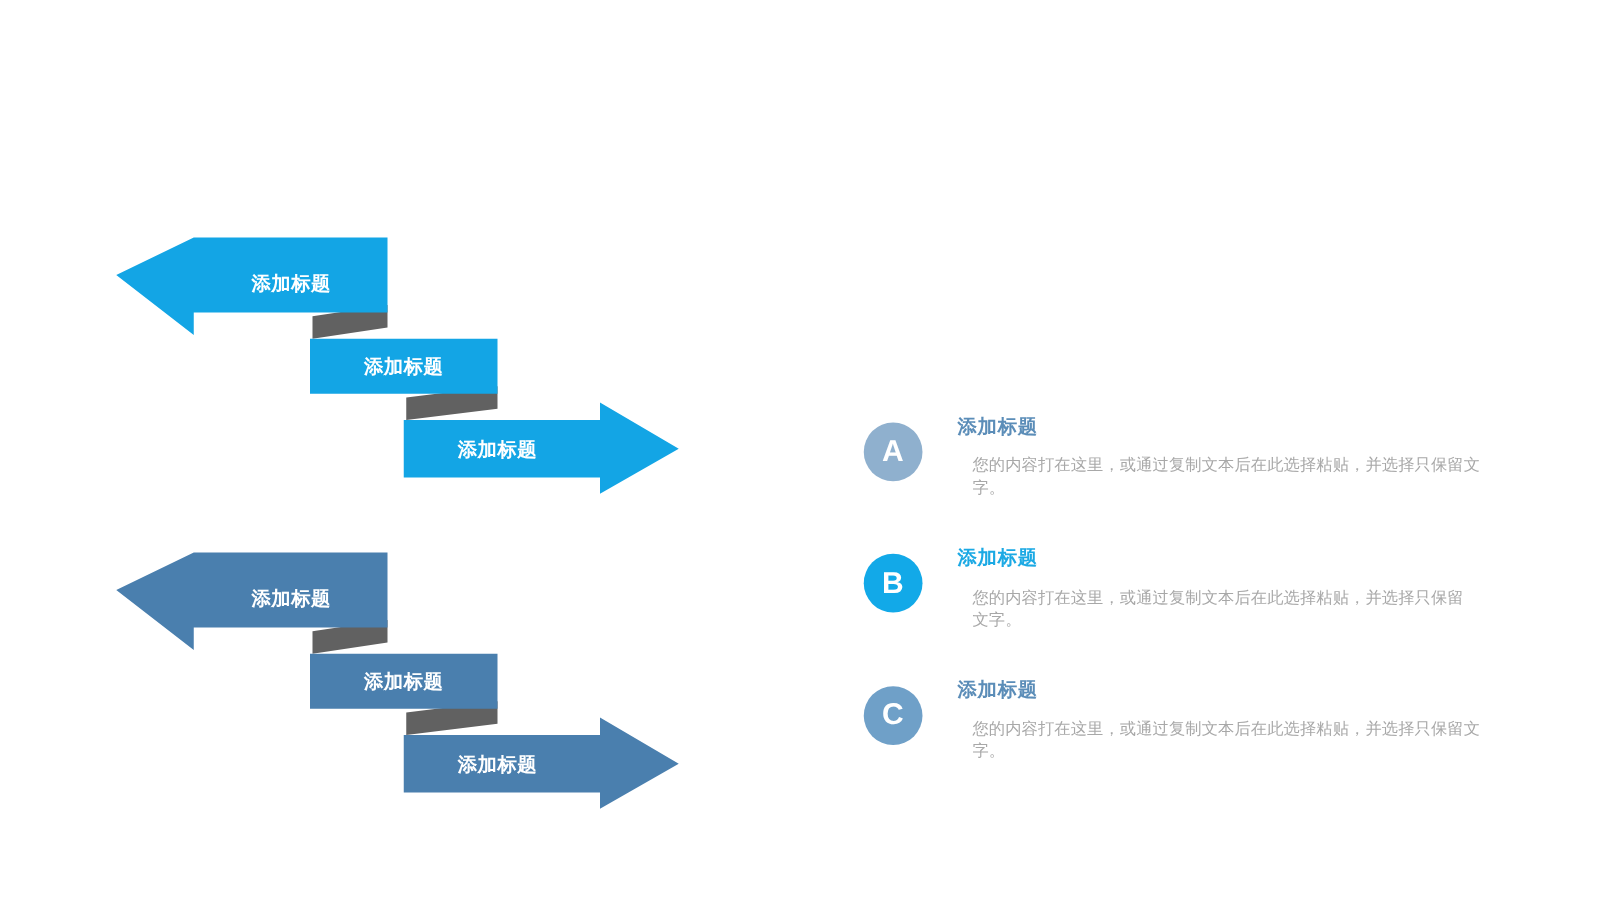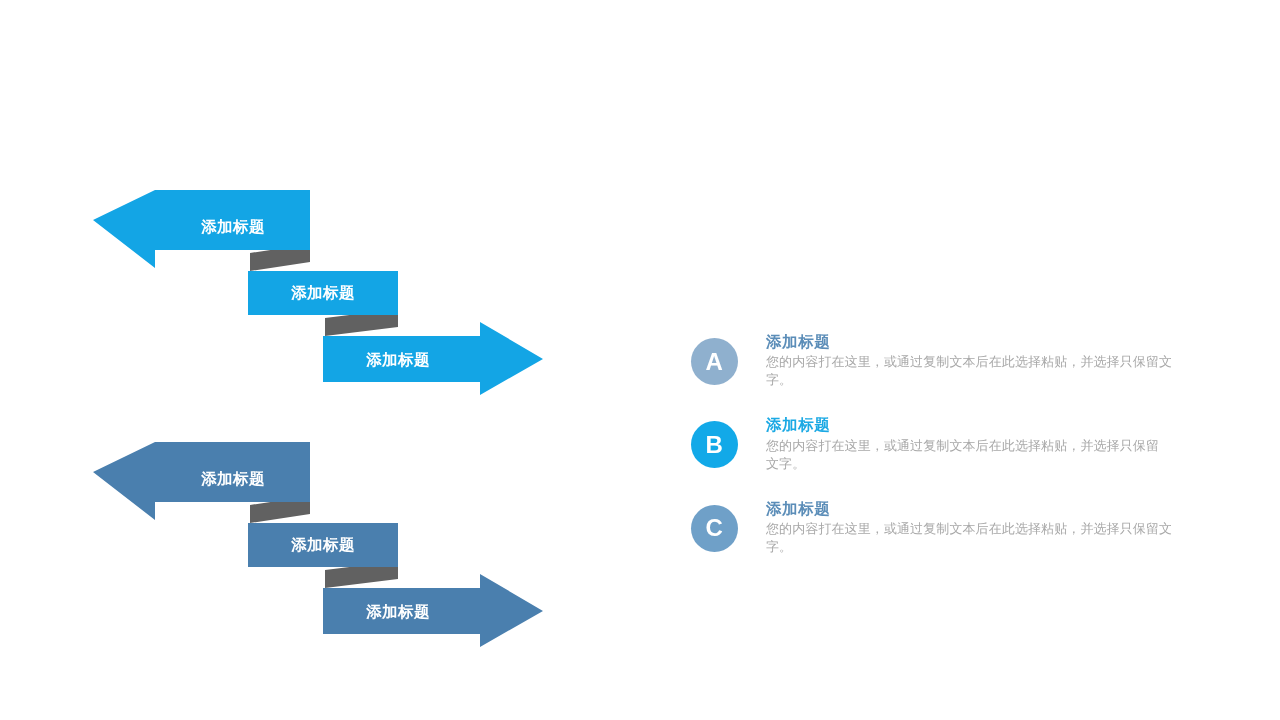--- a/index.html
+++ b/index.html
@@ -90,7 +90,7 @@
     font-size: 13px;
     color: #a8a8a8;
     line-height: 1.38;
-    margin: 0;
+    margin: 12px;
     width: 408px;
     letter-spacing: 0.1px;
   }

